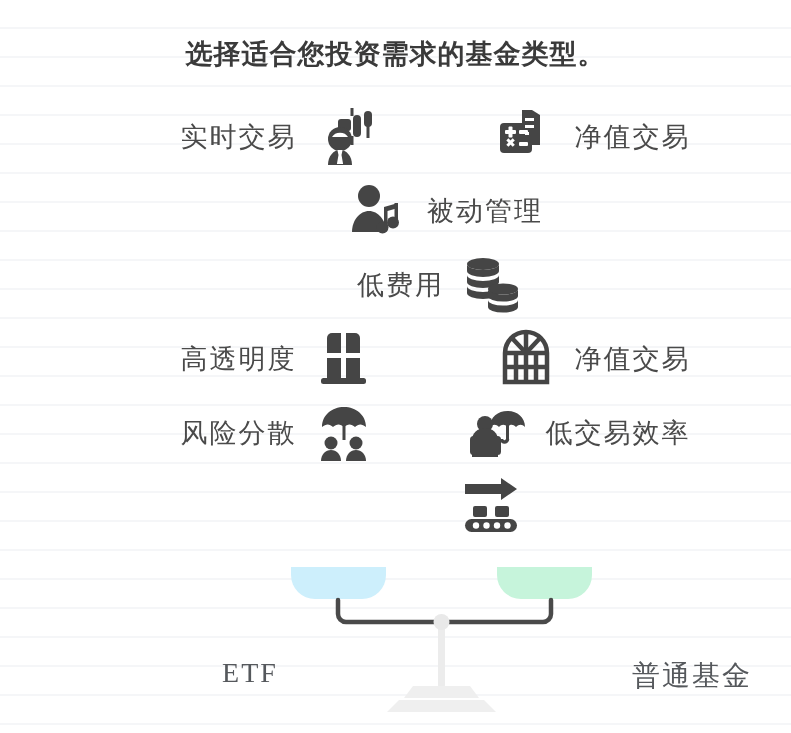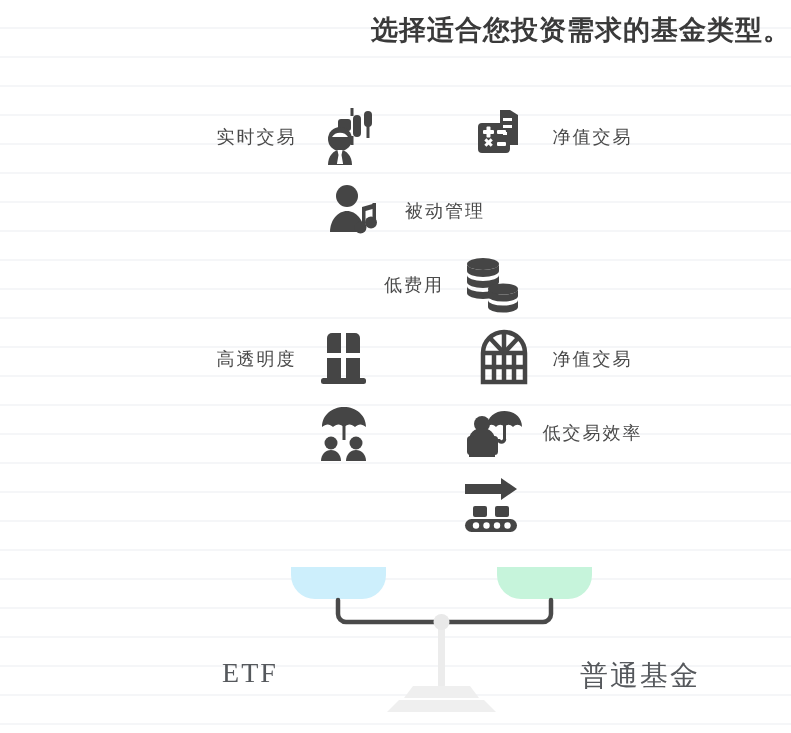--- a/index.html
+++ b/index.html
@@ -26,8 +26,8 @@
   
   .title {
     position: absolute;
-    top: 12px; left: 0; width: 791px;
-    text-align: right;
+    top: 36px; left: 0; width: 791px;
+    text-align: center;
     font-size: 27px;
     font-weight: bold;
     color: #3a3a3a;

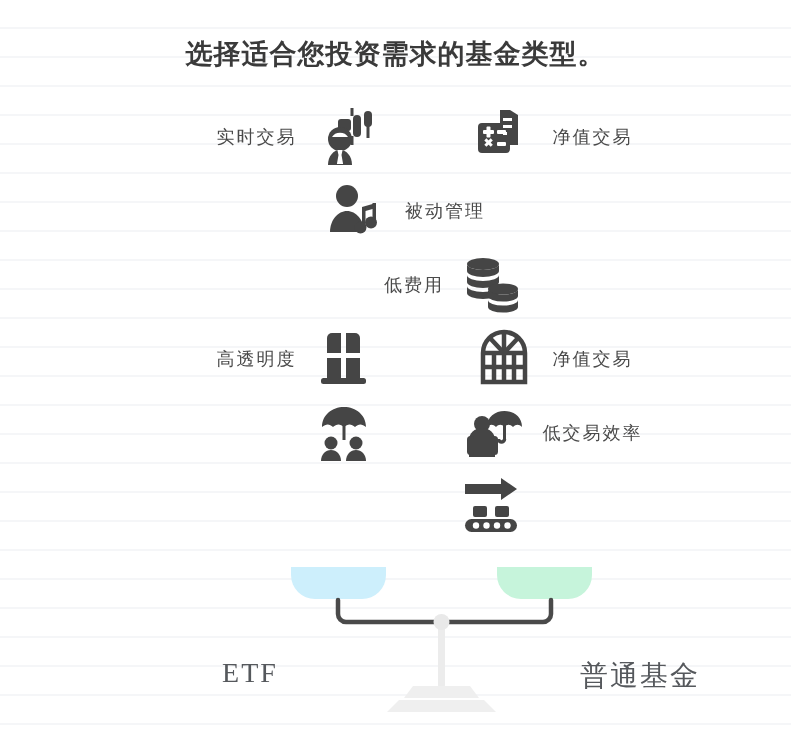--- a/index.html
+++ b/index.html
@@ -55,7 +55,7 @@
   .side.left { justify-content: flex-end; padding-right: 21px; }
   .side.right { justify-content: center; padding-left: 21px; }
   .lbl {
-    font-size: 18px;
+    font-size: 27px;
     color: #4a4a4a;
     letter-spacing: 2px;
     white-space: nowrap;

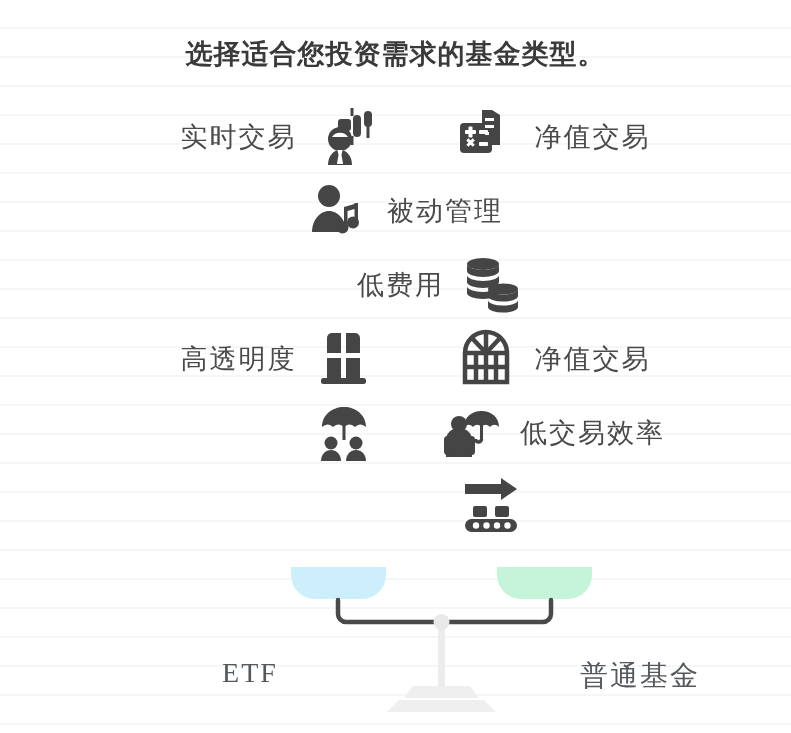--- a/index.html
+++ b/index.html
@@ -53,7 +53,7 @@
     width: 295px;
   }
   .side.left { justify-content: flex-end; padding-right: 21px; }
-  .side.right { justify-content: center; padding-left: 21px; }
+  .side.right { justify-content: flex-end; padding-left: 21px; }
   .lbl {
     font-size: 27px;
     color: #4a4a4a;

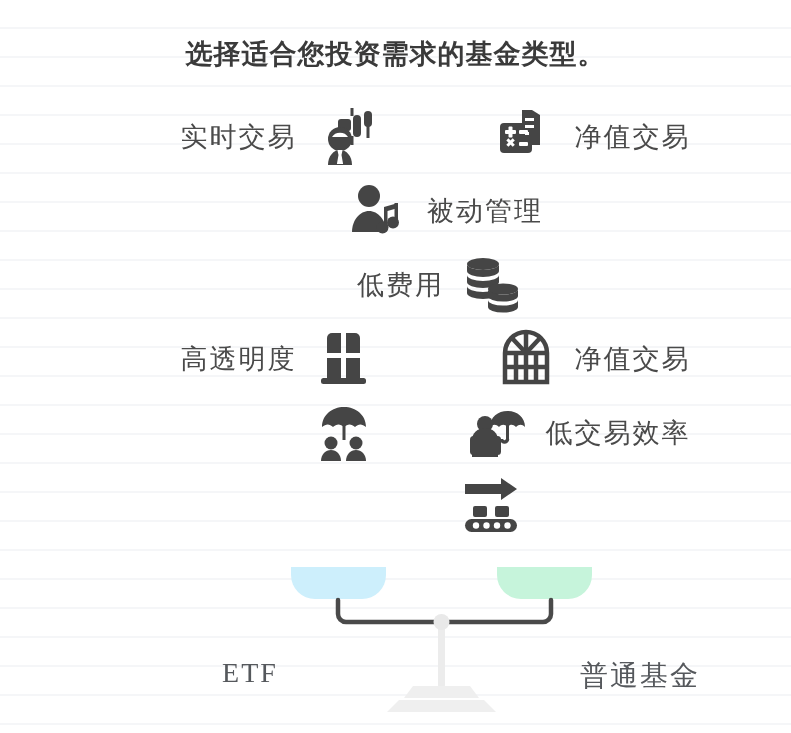--- a/index.html
+++ b/index.html
@@ -216,6 +216,7 @@
 
     <div class="row">
       <div class="side left">
+        <span class="lbl">风险分散</span>
         <span class="ico">
           <svg width="58" height="60" viewBox="0 0 58 60">
             <g fill="#454545">

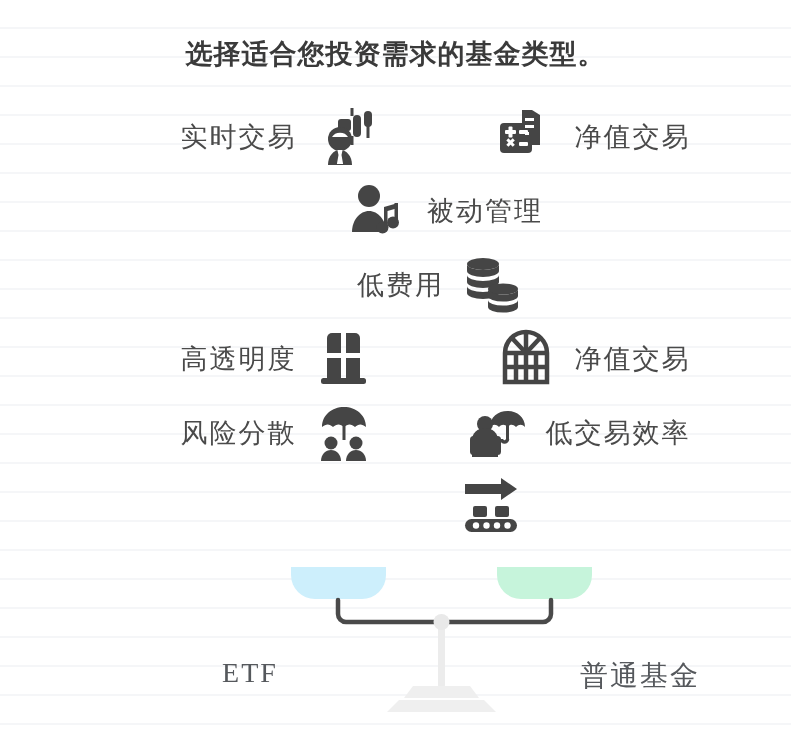--- a/index.html
+++ b/index.html
@@ -87,7 +87,7 @@
     font-family: "Liberation Serif", "DejaVu Serif", serif;
   }
   .foot.left  { left: 150px; width: 200px; text-align: center; }
-  .foot.right { left: 540px; width: 200px; text-align: center; }
+  .foot.right { left: 552px; width: 200px; text-align: right; }
 </style>
 </head>
 <body>

